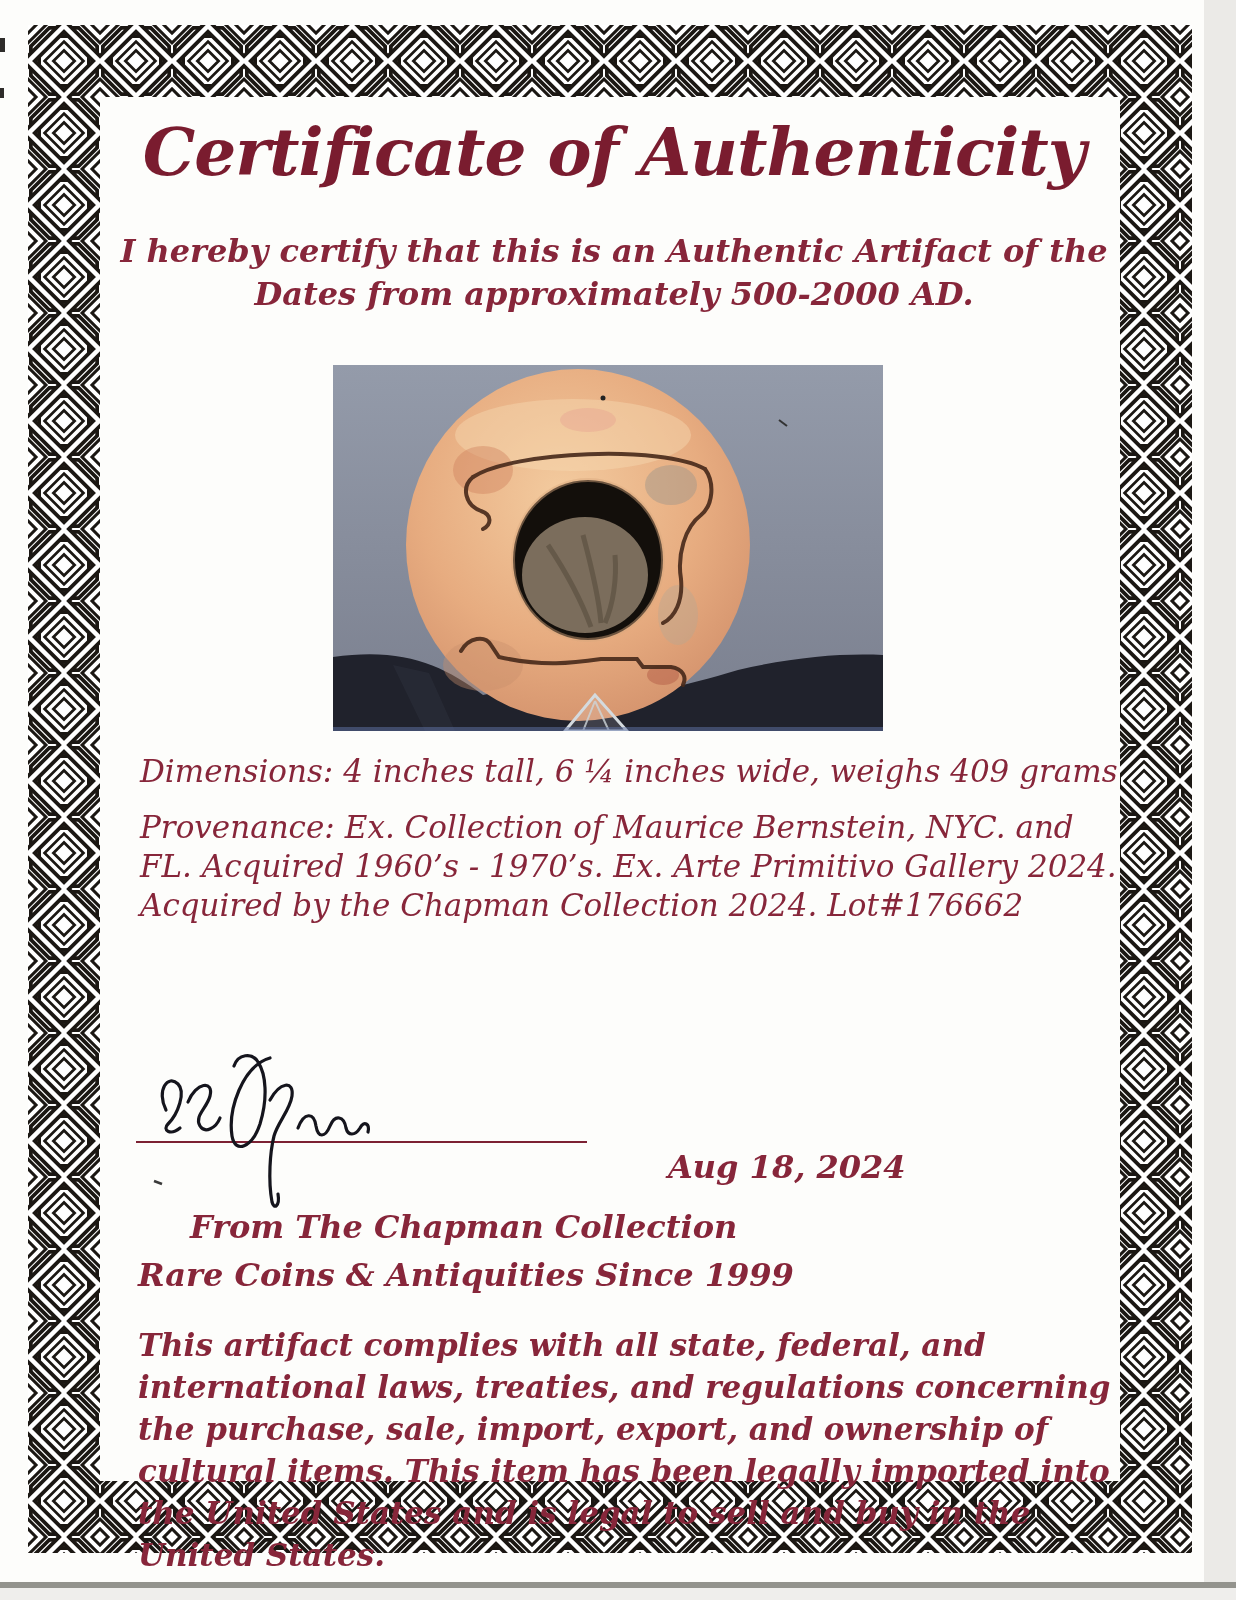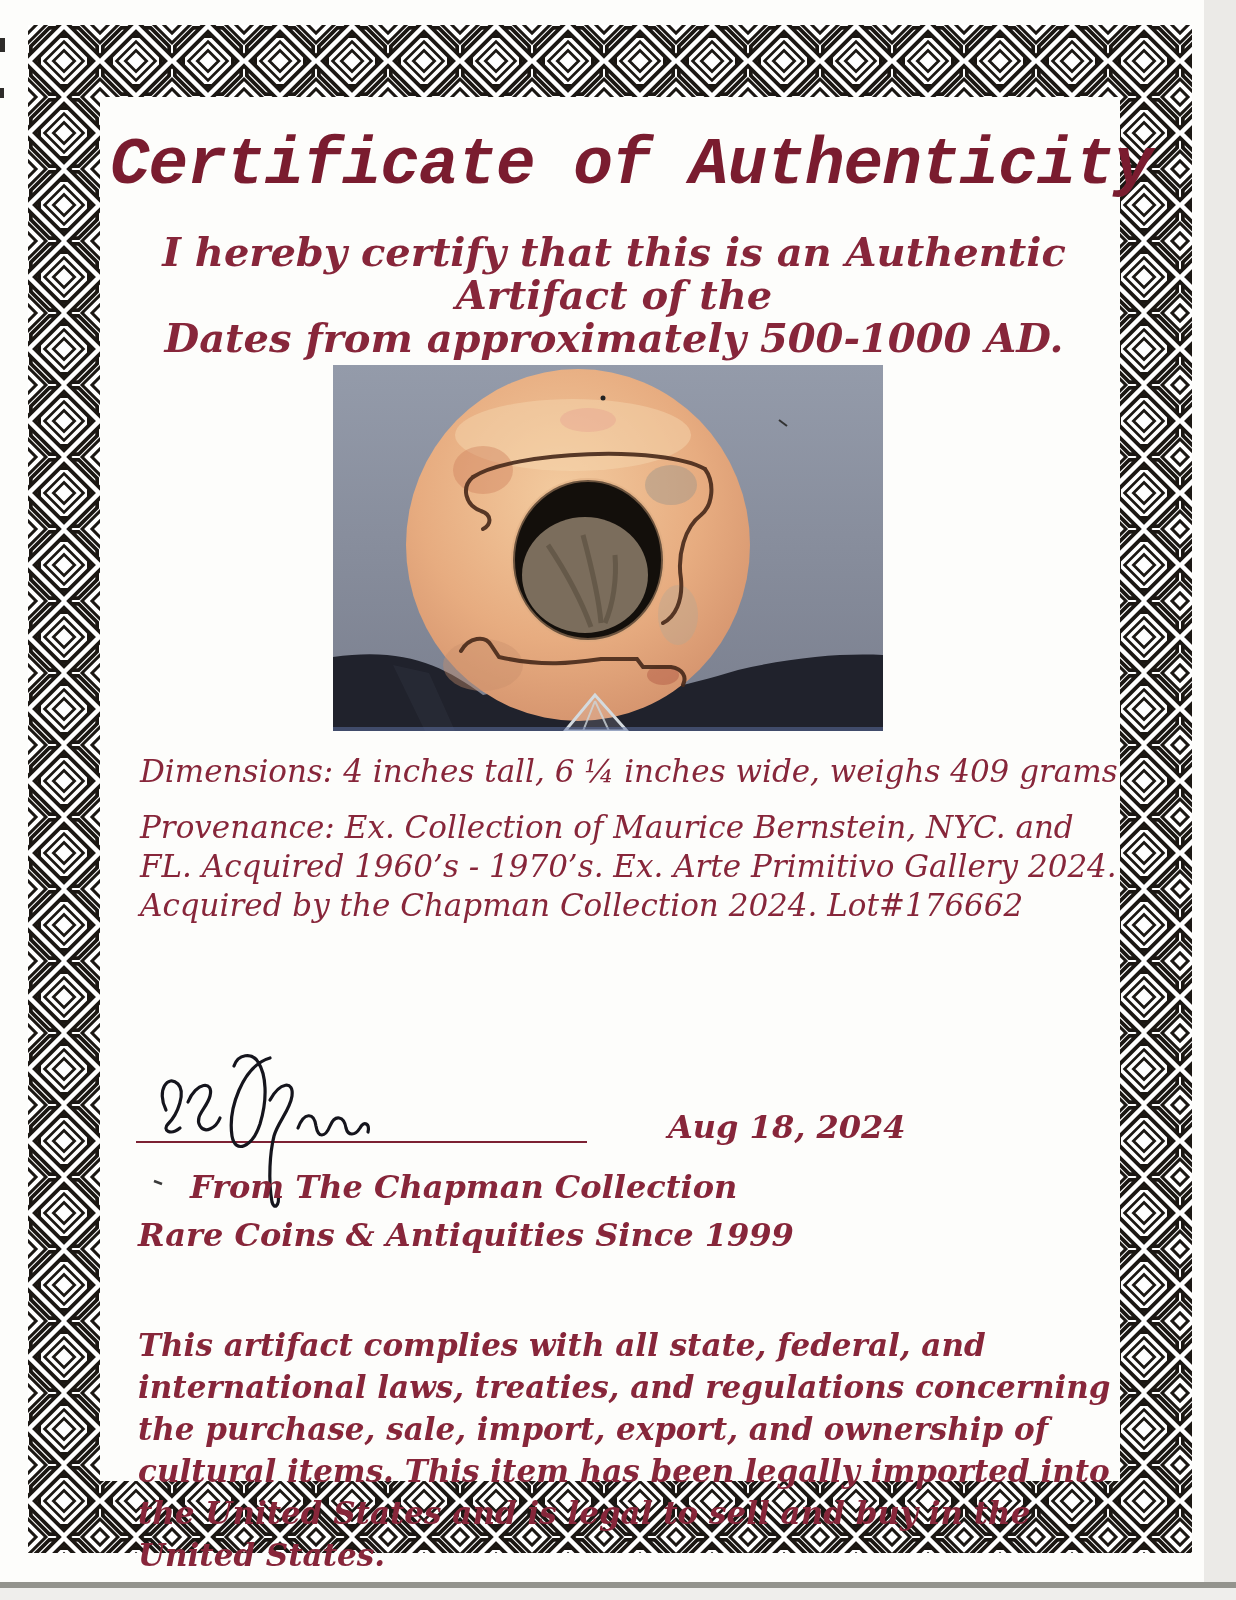--- a/index.html
+++ b/index.html
@@ -13,13 +13,12 @@
   .abs{position:absolute;}
   svg{display:block;}
   .title{
-    left:110px;right:118px;top:128px;
+    left:110px;right:118px;top:113px;
     text-align:center;
     font-style:italic;font-weight:bold;
     font-size:66px;letter-spacing:-1px;
     color:#7a1c2f;
     white-space:nowrap;
-    font-family:Liberation Mono, monospace;
   }
   .intro{
     left:110px;right:118px;top:230px;

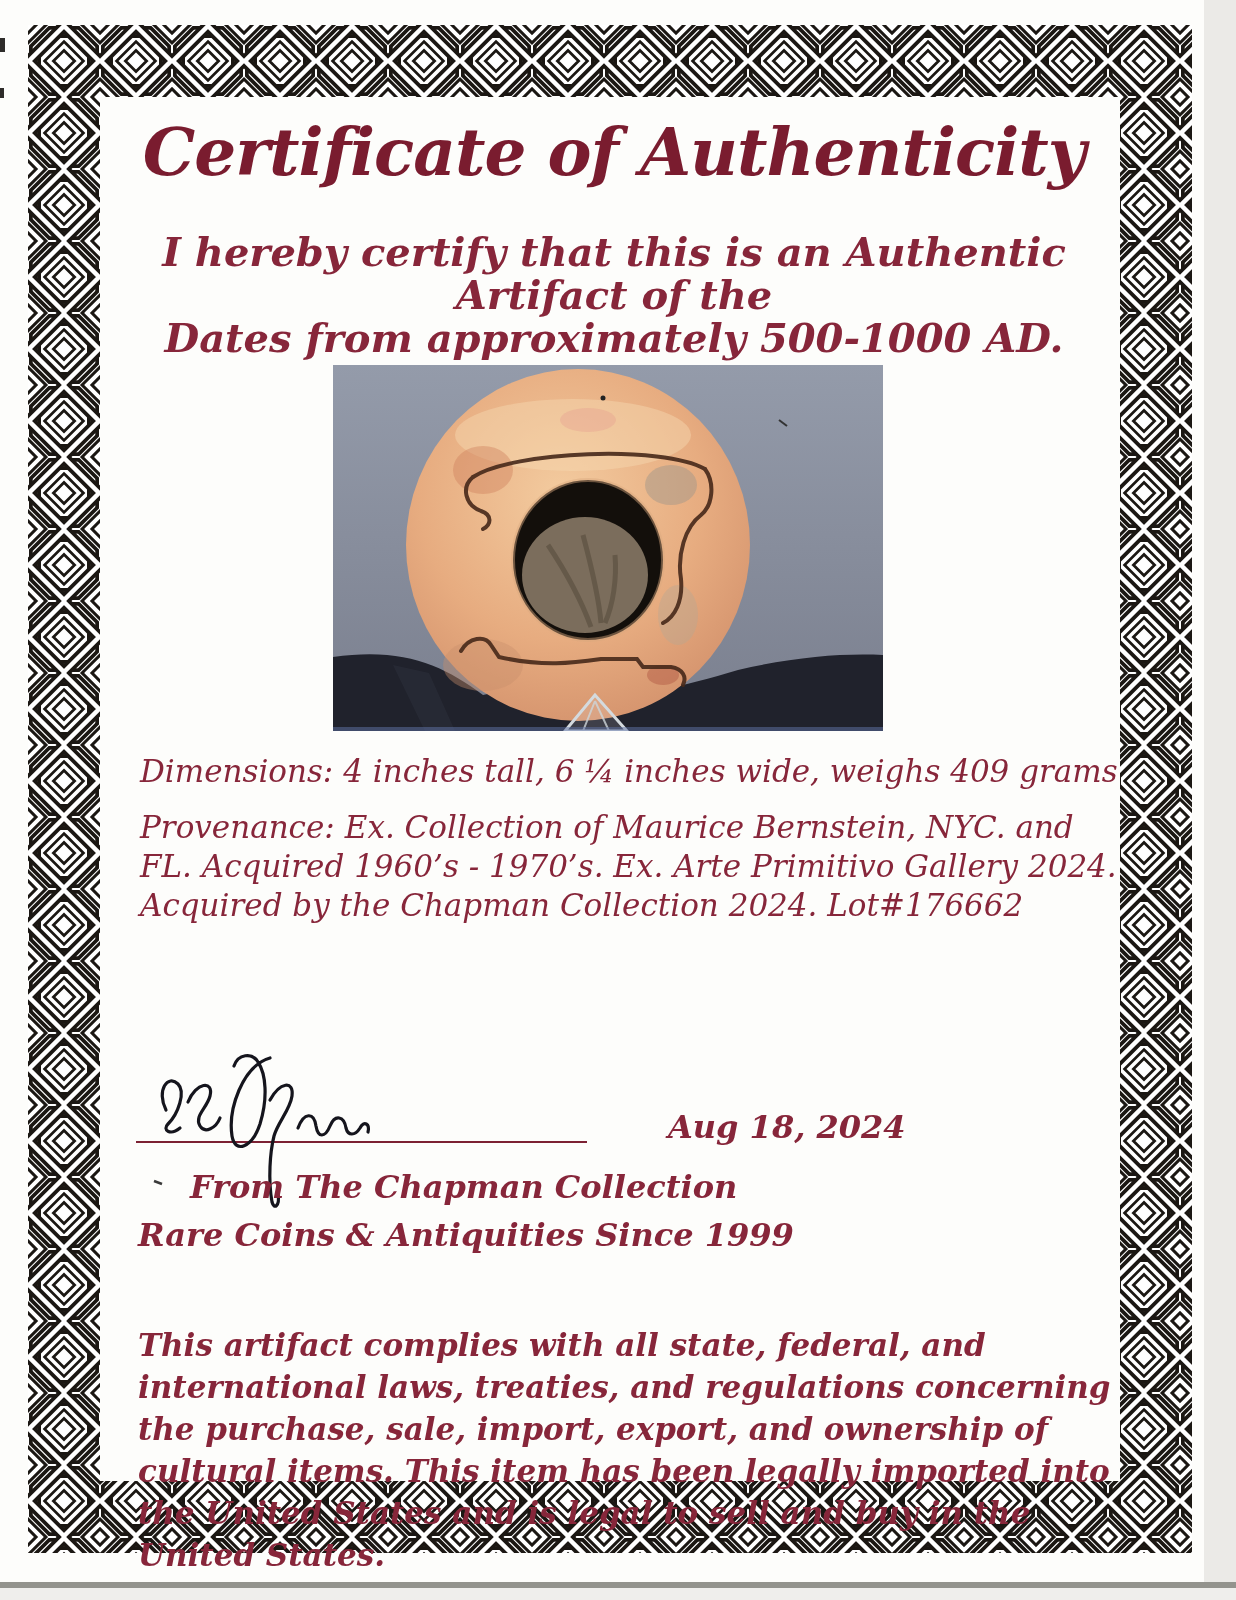--- a/index.html
+++ b/index.html
@@ -24,7 +24,7 @@
     left:110px;right:118px;top:230px;
     text-align:center;
     font-style:italic;font-weight:bold;
-    font-size:40px;line-height:43px;
+    font-size:32px;line-height:43px;
     color:#87263a;
   }
   .para{

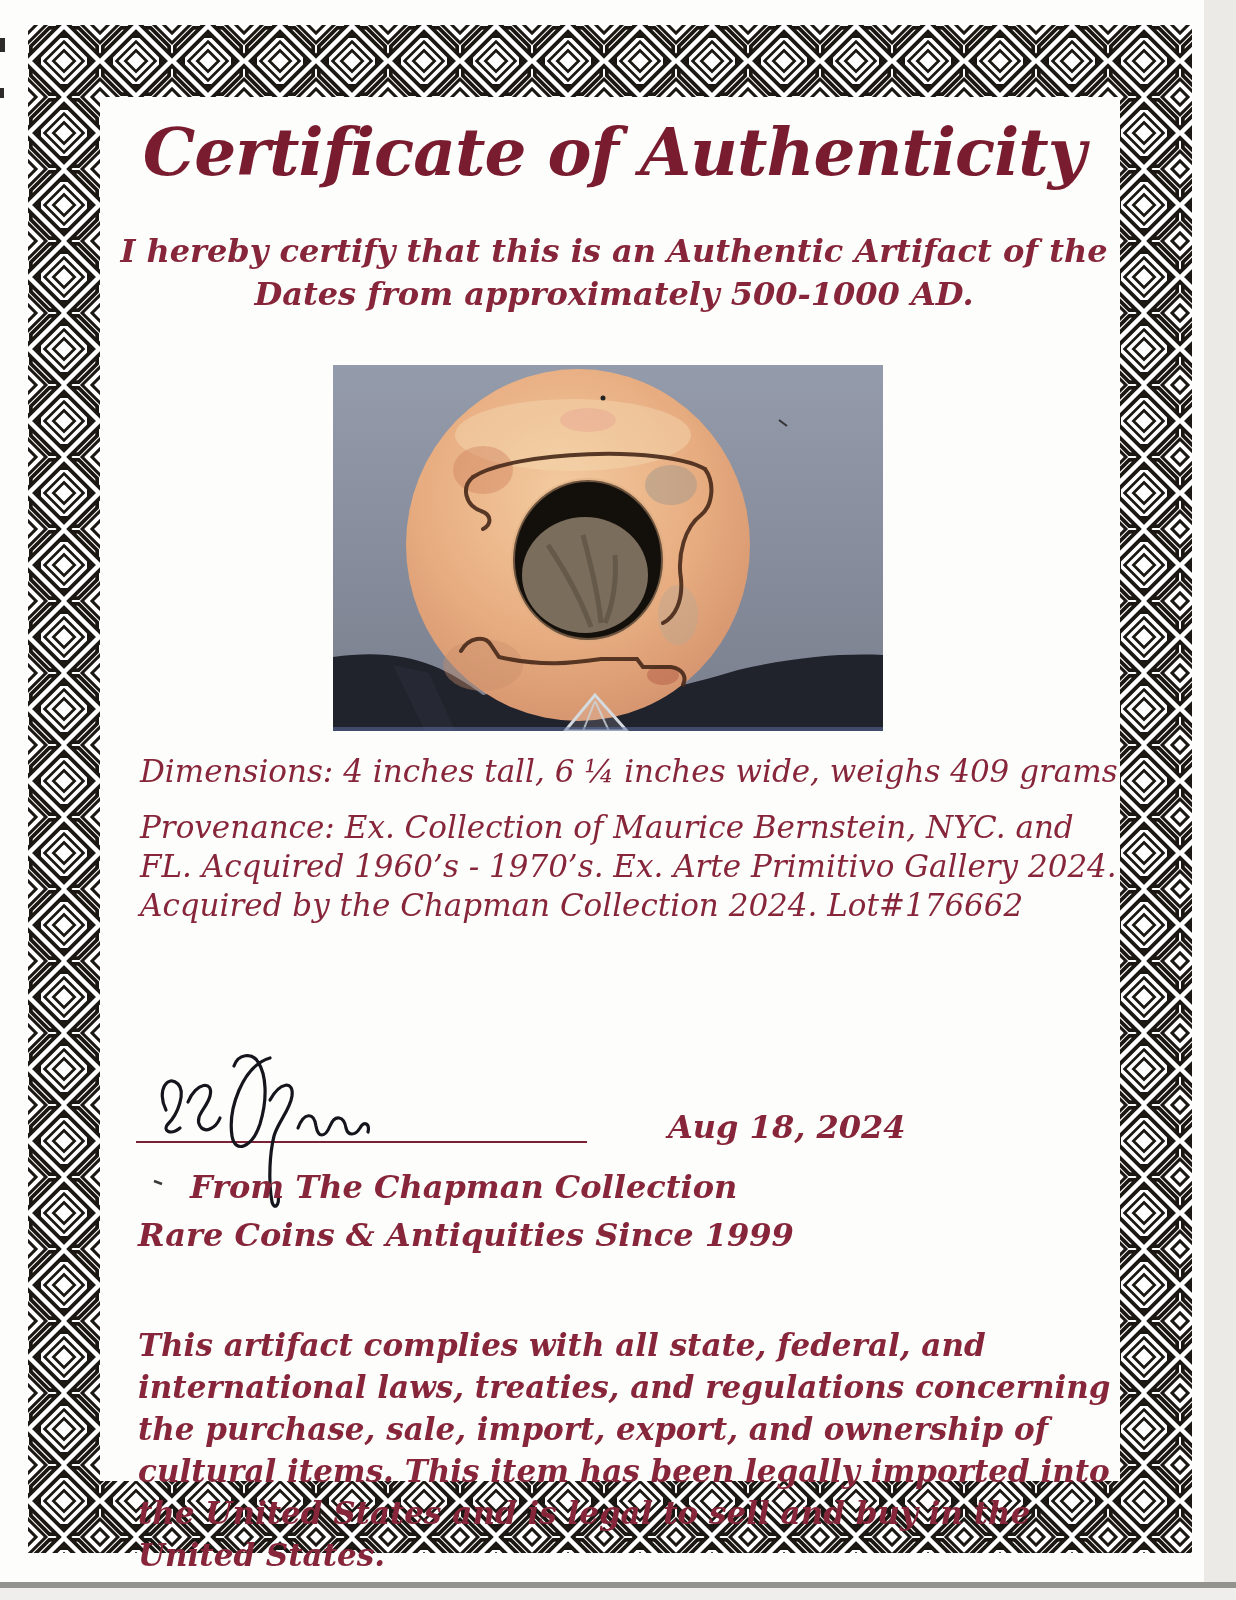--- a/index.html
+++ b/index.html
@@ -79,7 +79,7 @@
 
   <div class="abs intro">
     <div>I hereby certify that this is an Authentic Artifact of the</div>
-    <div>Dates from approximately 500-1000 AD.</div>
+    <div>Dates from approximately 500-2000 AD.</div>
   </div>
 
   <svg class="abs" style="left:333px;top:365px" width="550" height="366" viewBox="0 0 550 366">

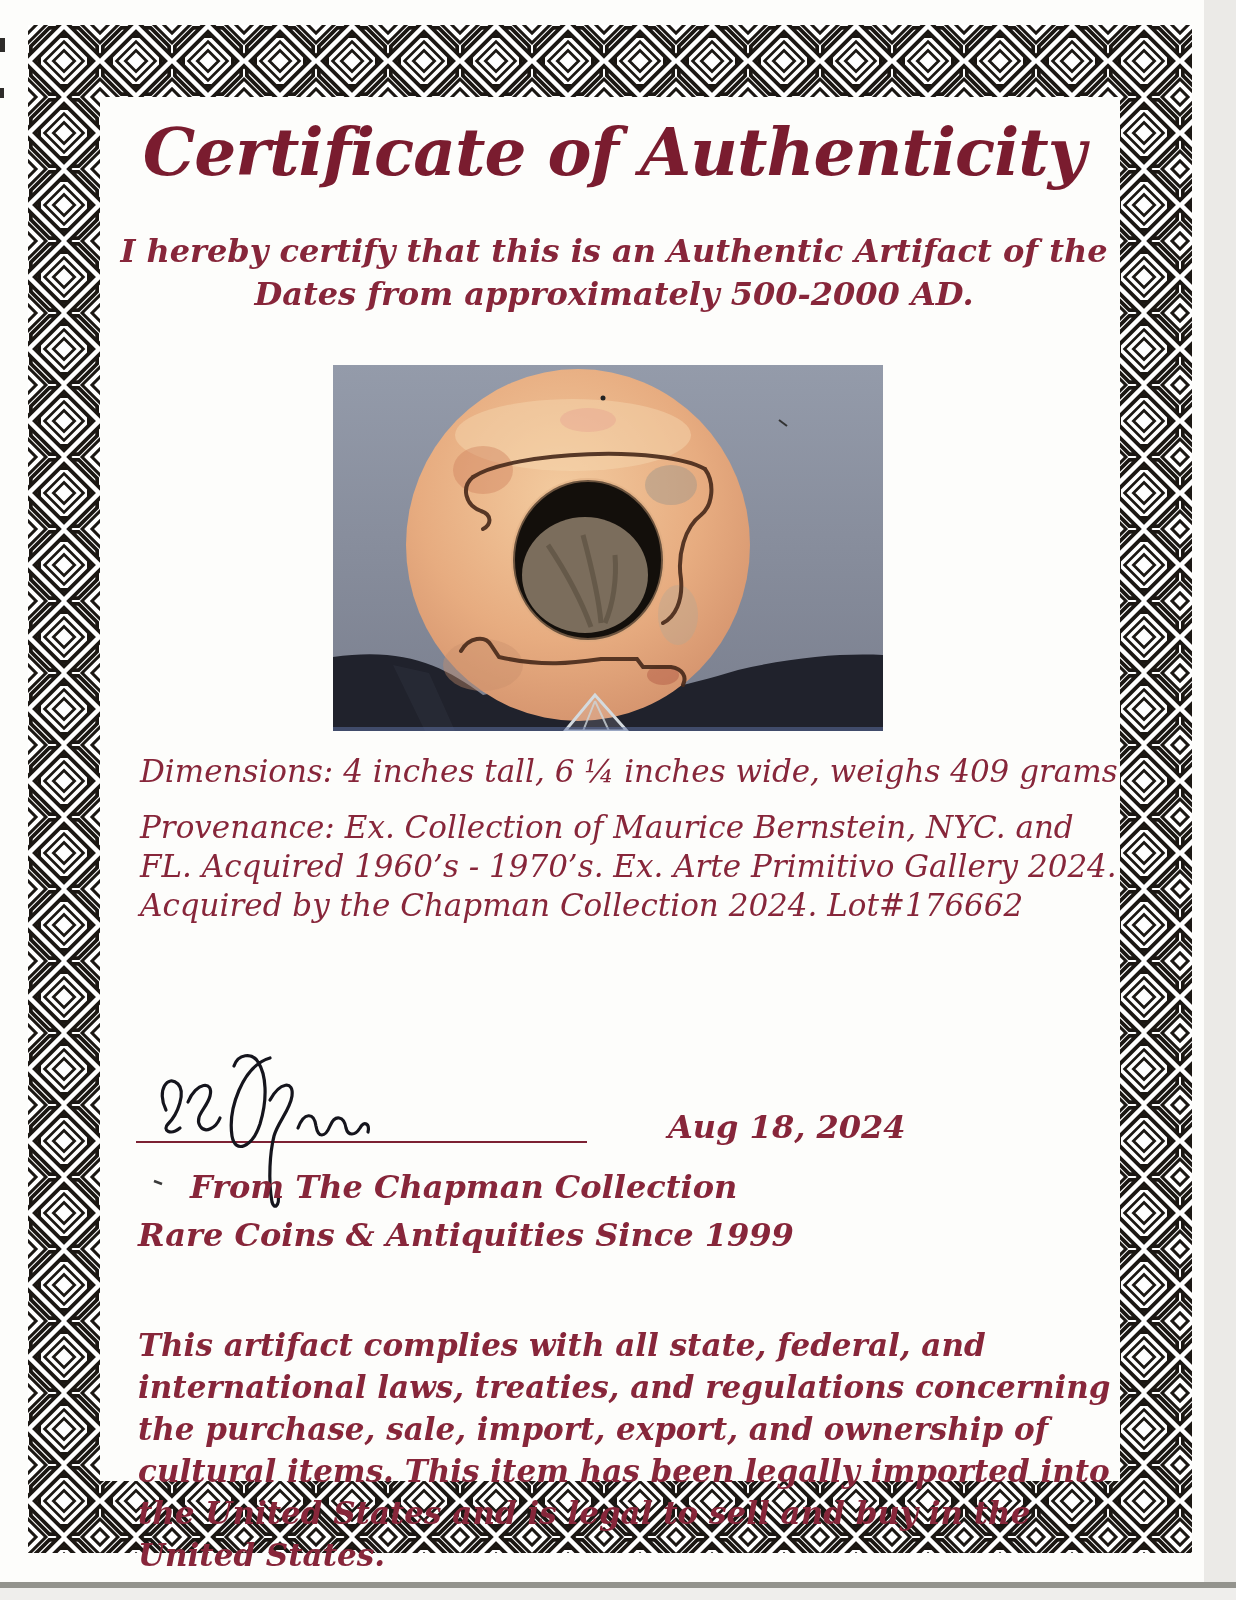--- a/index.html
+++ b/index.html
@@ -38,6 +38,7 @@
     font-style:italic;font-weight:bold;
     font-size:32px;color:#87263a;
     white-space:nowrap;
+    margin-top:40px;
   }
   .legal{
     left:138px;width:1002px;top:1324px;

